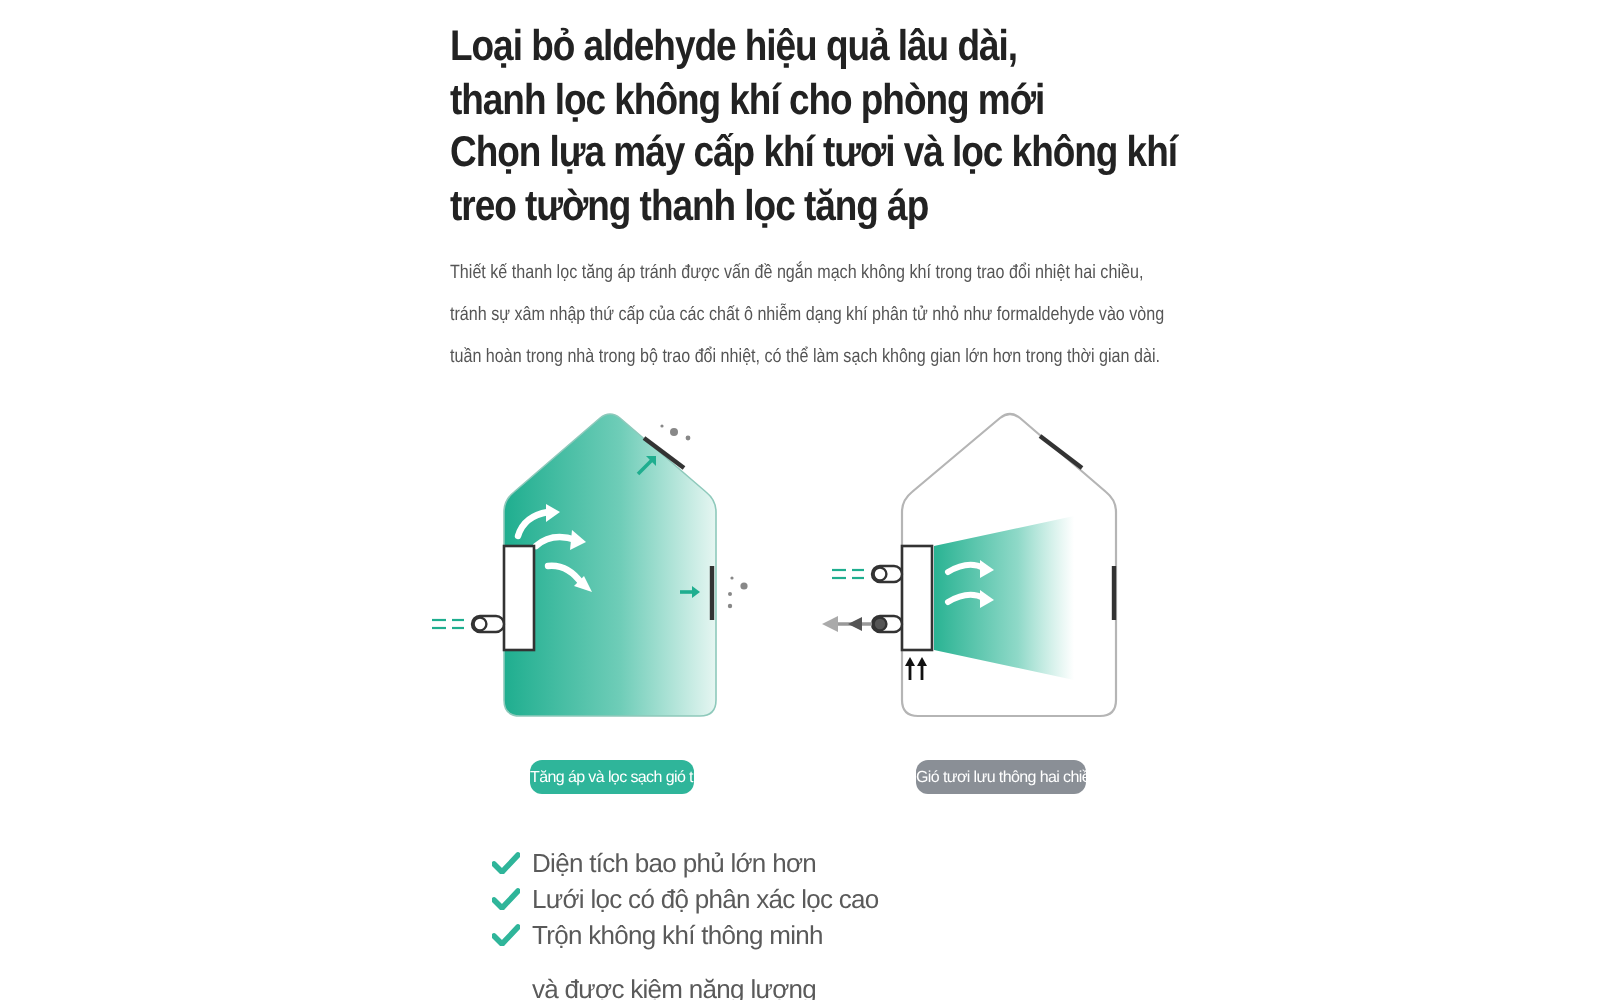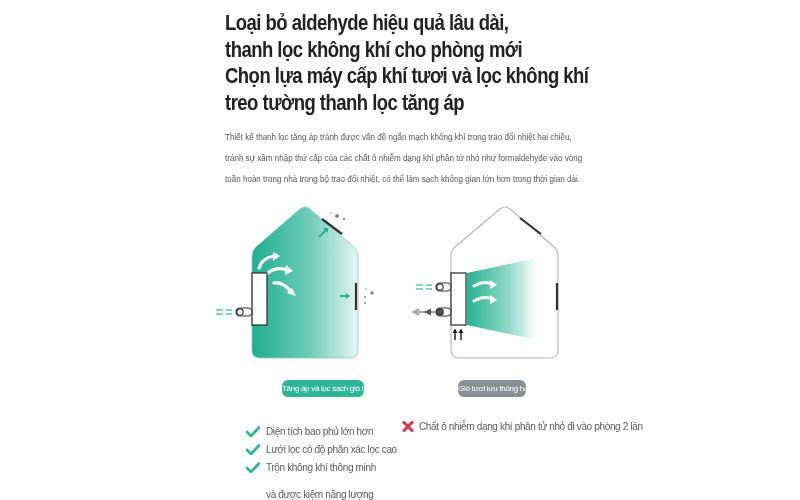--- a/index.html
+++ b/index.html
@@ -10,7 +10,7 @@
   .desc div { white-space: nowrap; }
   svg.diagram { position: absolute; left: 0; top: 0; }
   .pill { position: absolute; height: 17px; border-radius: 6px; color: #ffffff; font-size: 8px; line-height: 17px; text-align: center; letter-spacing: -0.3px; white-space: nowrap; font-family: "Liberation Sans", sans-serif; }
-  .pill-green { left: 282px; top: 380px; width: 82px; background: #2fb59a; }
+  .pill-green { left: 265px; top: 380px; width: 82px; background: #2fb59a; }
   .pill-gray { left: 458px; top: 380px; width: 68px; background: #8a8f96; }
   .list { position: absolute; margin: 0; padding: 0; list-style: none; font-family: "Liberation Sans", sans-serif; }
   .list li { position: relative; font-size: 10px; color: #5a5a5a; letter-spacing: -0.35px; white-space: nowrap; }

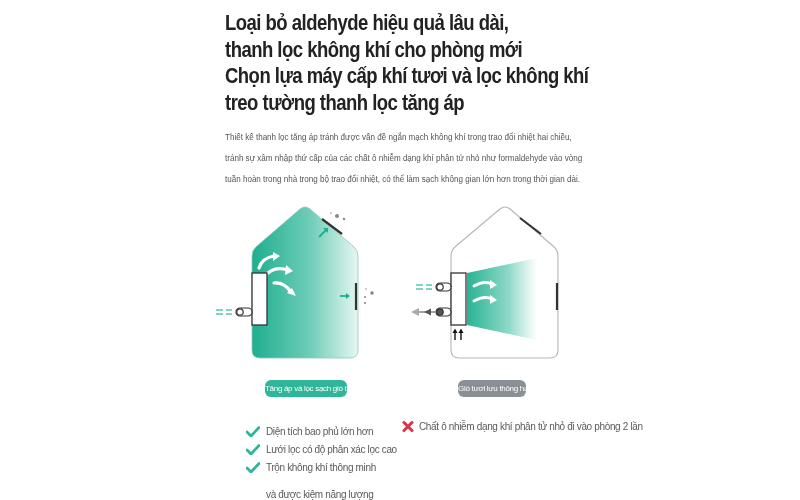--- a/index.html
+++ b/index.html
@@ -11,7 +11,7 @@
   svg.diagram { position: absolute; left: 0; top: 0; }
   .pill { position: absolute; height: 17px; border-radius: 6px; color: #ffffff; font-size: 8px; line-height: 17px; text-align: center; letter-spacing: -0.3px; white-space: nowrap; font-family: "Liberation Sans", sans-serif; }
   .pill-green { left: 265px; top: 380px; width: 82px; background: #2fb59a; }
-  .pill-gray { left: 458px; top: 380px; width: 68px; background: #8a8f96; }
+  .pill-gray { left: 458px; top: 380px; width: 85px; background: #8a8f96; }
   .list { position: absolute; margin: 0; padding: 0; list-style: none; font-family: "Liberation Sans", sans-serif; }
   .list li { position: relative; font-size: 10px; color: #5a5a5a; letter-spacing: -0.35px; white-space: nowrap; }
   .list-pros { left: 246px; top: 426px; }

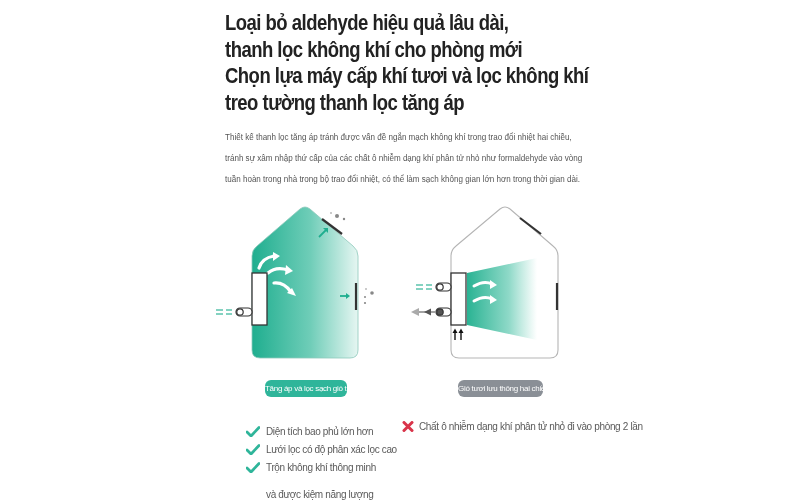--- a/index.html
+++ b/index.html
@@ -13,7 +13,7 @@
   .pill-green { left: 265px; top: 380px; width: 82px; background: #2fb59a; }
   .pill-gray { left: 458px; top: 380px; width: 85px; background: #8a8f96; }
   .list { position: absolute; margin: 0; padding: 0; list-style: none; font-family: "Liberation Sans", sans-serif; }
-  .list li { position: relative; font-size: 10px; color: #5a5a5a; letter-spacing: -0.35px; white-space: nowrap; }
+  .list li { position: relative; font-size: 13px; color: #5a5a5a; letter-spacing: -0.35px; white-space: nowrap; }
   .list-pros { left: 246px; top: 426px; }
   .list-pros li { padding-left: 20px; line-height: 11px; margin-bottom: 7px; }
   .list-cons { left: 402px; top: 421px; }

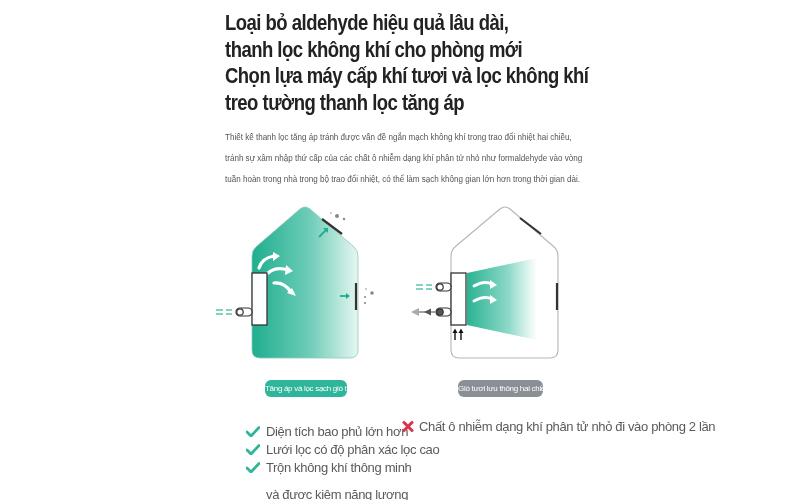--- a/index.html
+++ b/index.html
@@ -171,12 +171,6 @@
 </ul>
 
 <ul class="list list-cons">
-  <li>
-    <svg class="ico" width="12" height="11" viewBox="0 0 12 11">
-        <path d="M2,1.5 L10,9.5 M10,1.5 L2,9.5" stroke="#d9344a" stroke-width="3" stroke-linecap="round"></path>
-      </svg>
-    <span>Chất ô nhiễm dạng khí phân tử nhỏ đi vào phòng 2 lần</span>
-  </li>
 </ul>
 
 </body></html>

